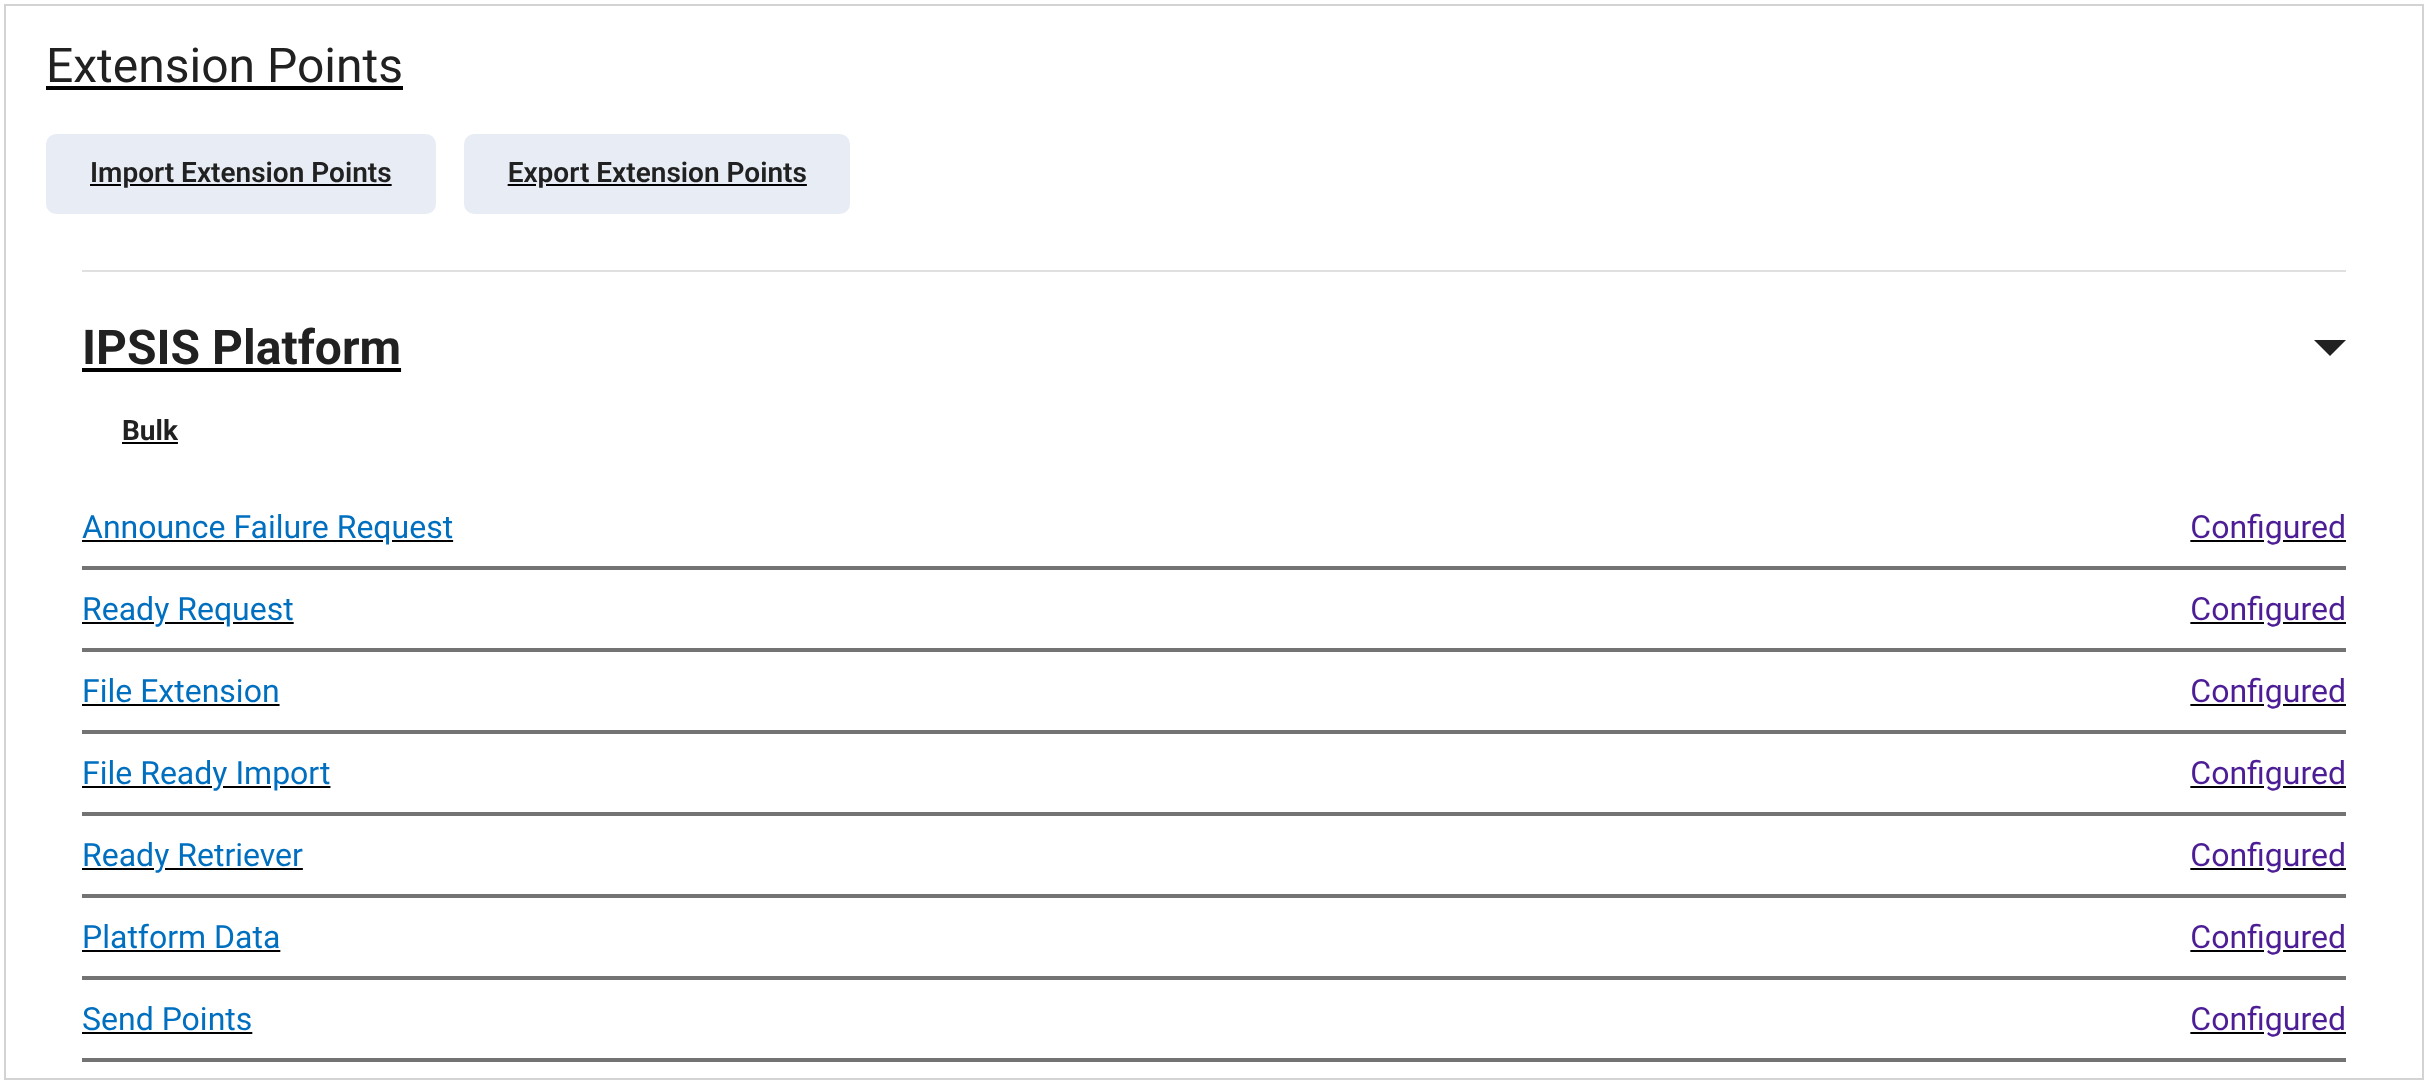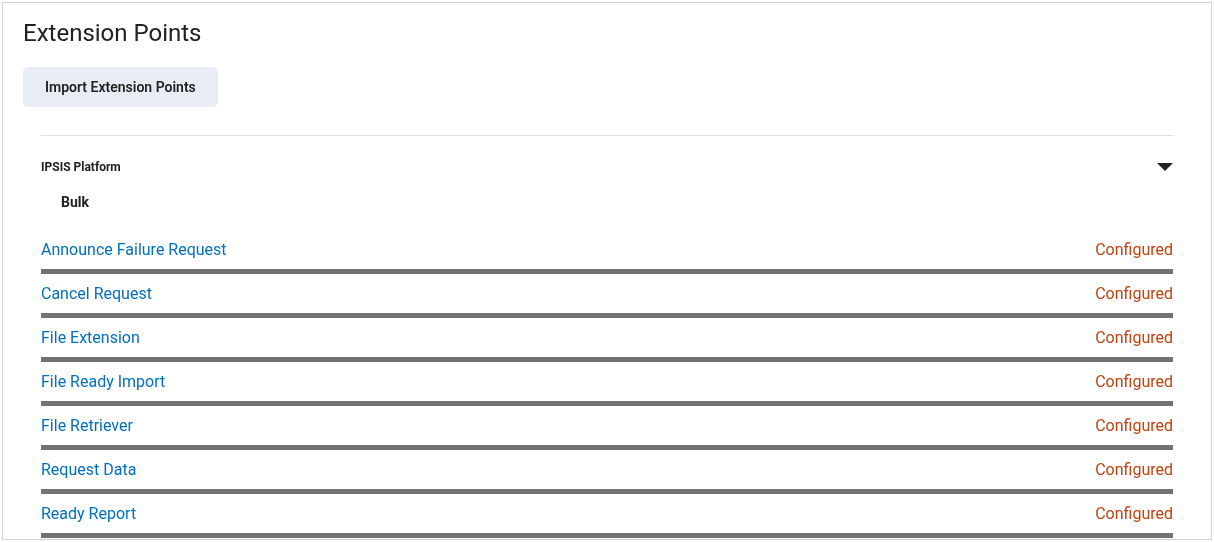--- a/index.html
+++ b/index.html
@@ -18,6 +18,7 @@
       height: 538px;
       padding: 16px 20px;
       background: #ffffff;
+      text-decoration: underline;
     }
     .page-title {
       font-size: 24px;

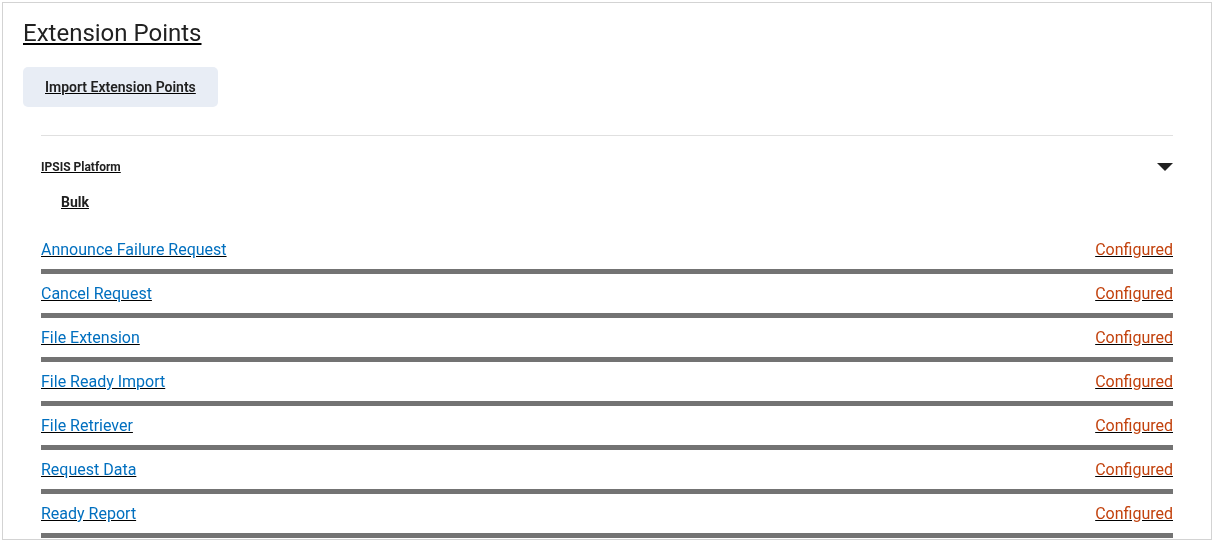--- a/index.html
+++ b/index.html
@@ -104,6 +104,7 @@
 
   <div class="button-row">
     <button class="btn">Import Extension Points</button>
+    <button class="btn">Export Extension Points</button>
   </div>
 
   <hr class="divider">

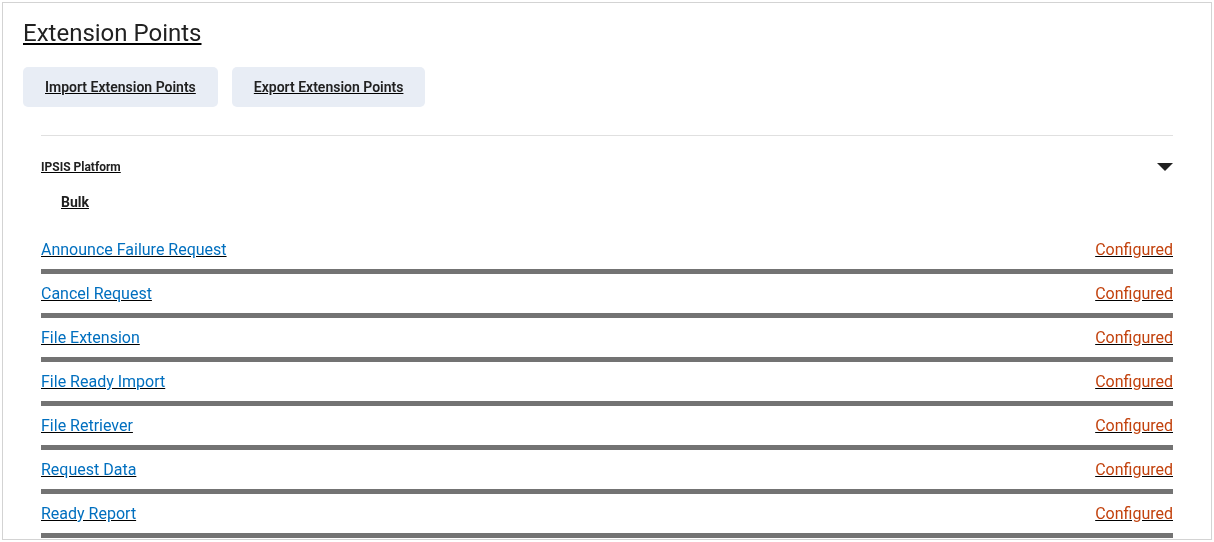--- a/index.html
+++ b/index.html
@@ -60,7 +60,7 @@
       cursor: pointer;
     }
     .section-title {
-      font-size: 12px;
+      font-size: 24px;
       font-weight: 700;
       color: #212121;
     }

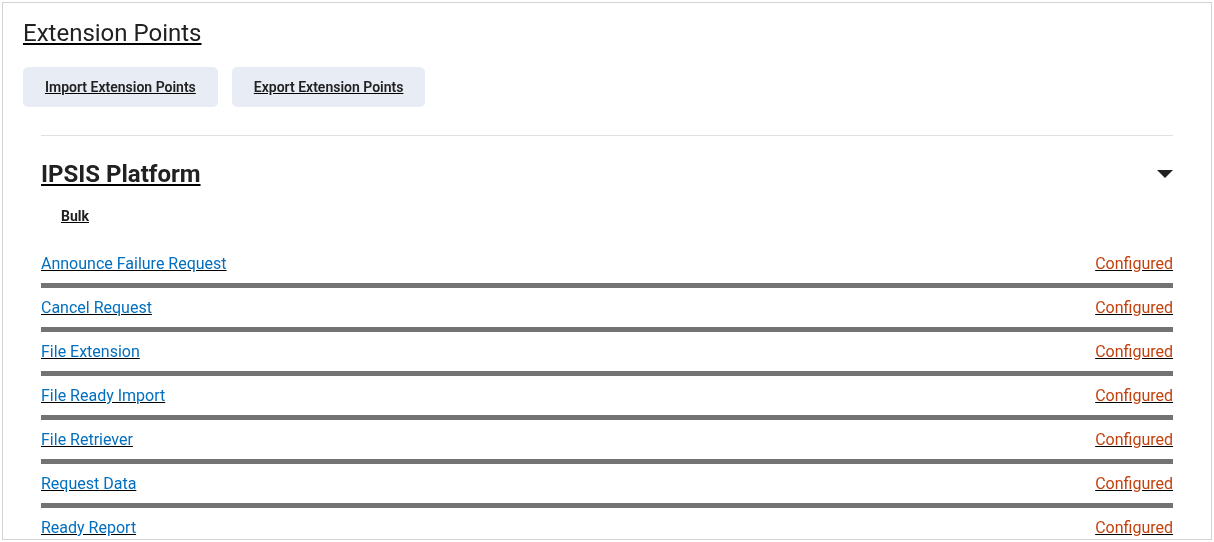--- a/index.html
+++ b/index.html
@@ -83,7 +83,7 @@
       justify-content: space-between;
       align-items: center;
       padding: 10px 0;
-      border-bottom: 5px solid #737373;
+      border-bottom: 2px solid #737373;
     }
     .item-link {
       color: #006fbf;

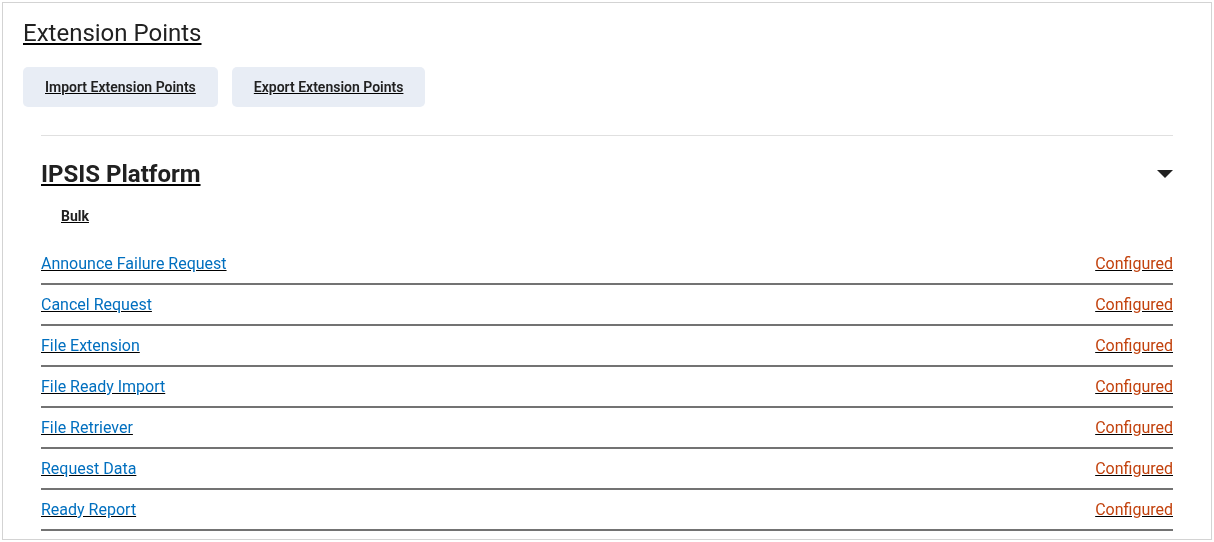--- a/index.html
+++ b/index.html
@@ -92,7 +92,7 @@
       cursor: pointer;
     }
     .item-status {
-      color: #c2410c;
+      color: #4c1d95;
       font-size: 16px;
     }
   </style>

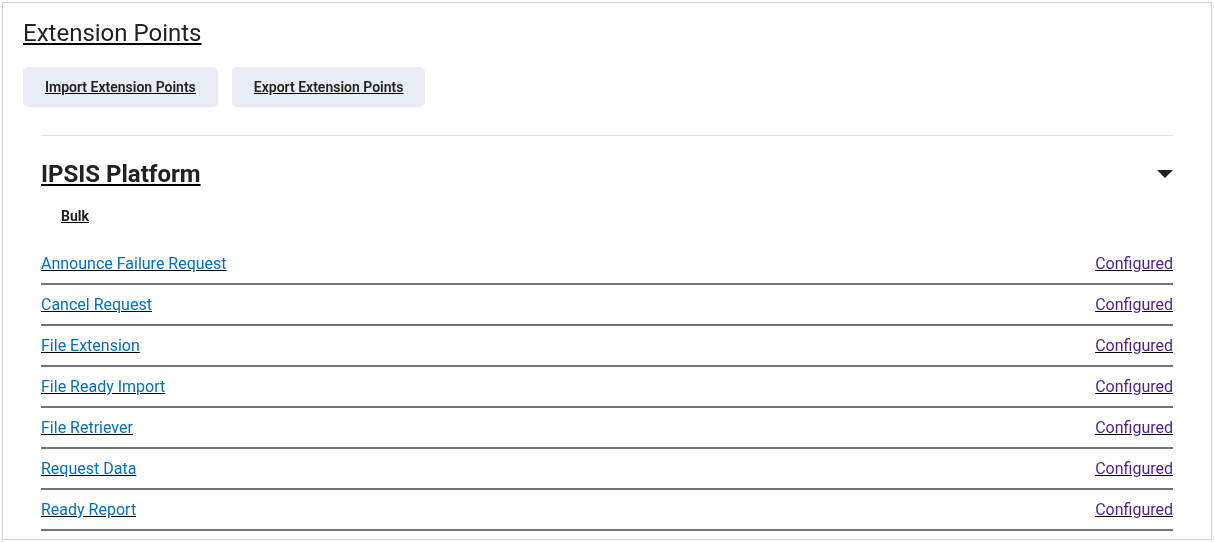--- a/index.html
+++ b/index.html
@@ -122,7 +122,7 @@
       <span class="item-status">Configured</span>
     </div>
     <div class="item-row">
-      <a class="item-link">Cancel Request</a>
+      <a class="item-link">Ready Request</a>
       <span class="item-status">Configured</span>
     </div>
     <div class="item-row">

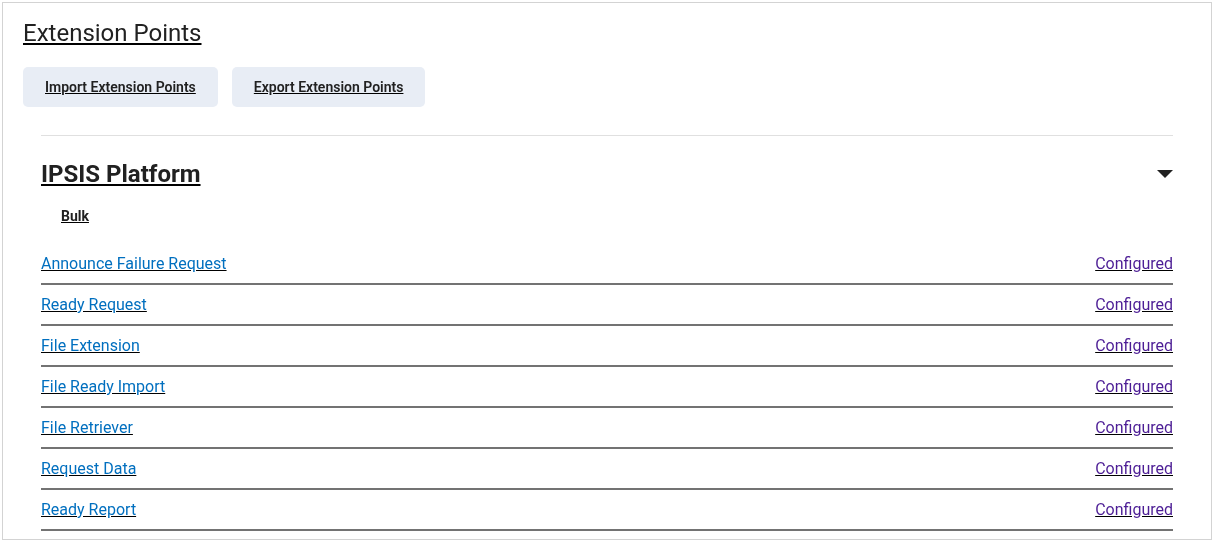--- a/index.html
+++ b/index.html
@@ -134,7 +134,7 @@
       <span class="item-status">Configured</span>
     </div>
     <div class="item-row">
-      <a class="item-link">File Retriever</a>
+      <a class="item-link">Ready Retriever</a>
       <span class="item-status">Configured</span>
     </div>
     <div class="item-row">

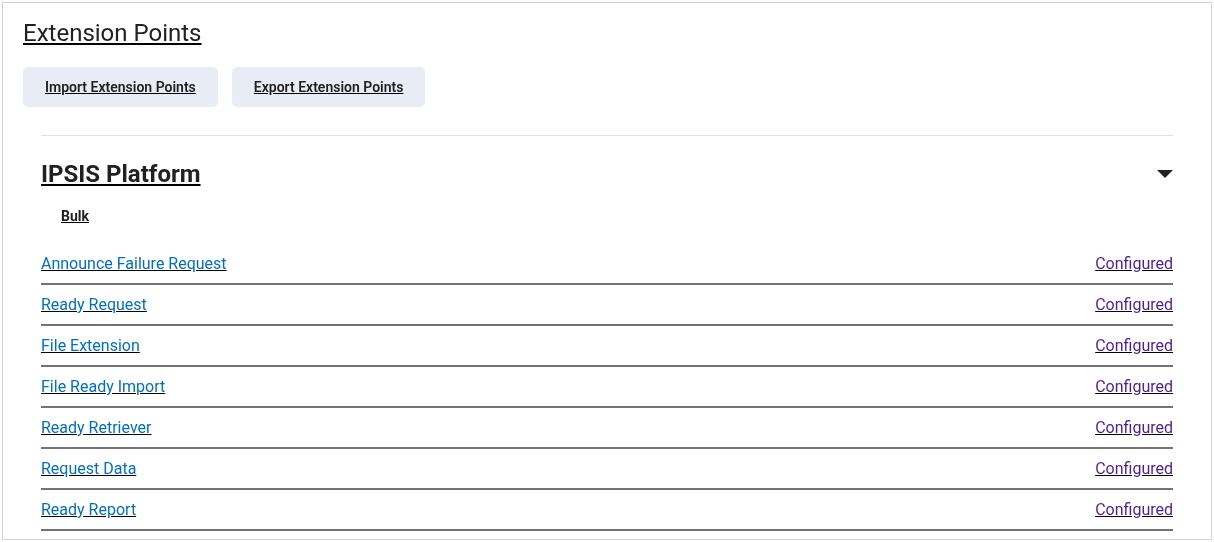--- a/index.html
+++ b/index.html
@@ -138,7 +138,7 @@
       <span class="item-status">Configured</span>
     </div>
     <div class="item-row">
-      <a class="item-link">Request Data</a>
+      <a class="item-link">Platform Data</a>
       <span class="item-status">Configured</span>
     </div>
     <div class="item-row">

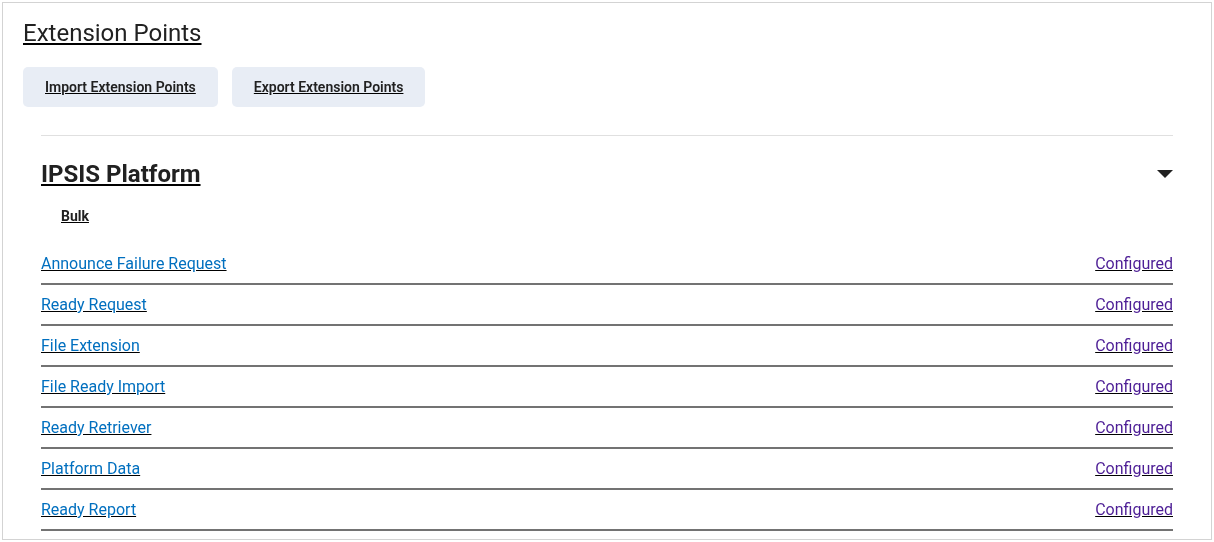--- a/index.html
+++ b/index.html
@@ -142,7 +142,7 @@
       <span class="item-status">Configured</span>
     </div>
     <div class="item-row">
-      <a class="item-link">Ready Report</a>
+      <a class="item-link">Send Points</a>
       <span class="item-status">Configured</span>
     </div>
   </div>

